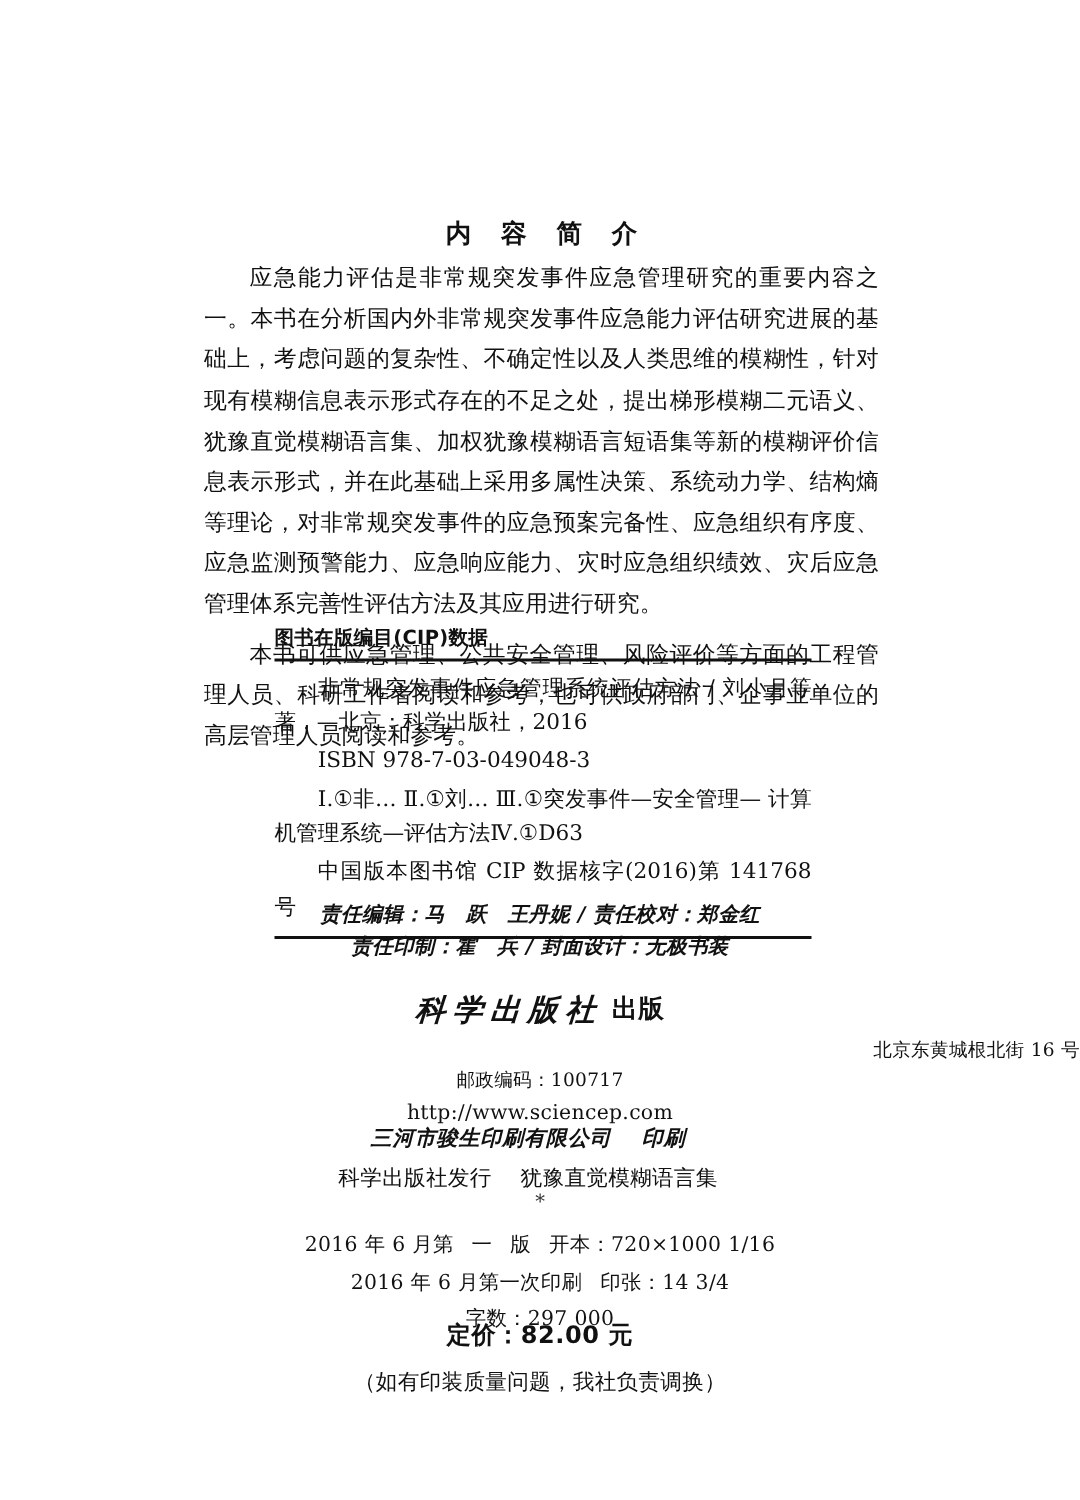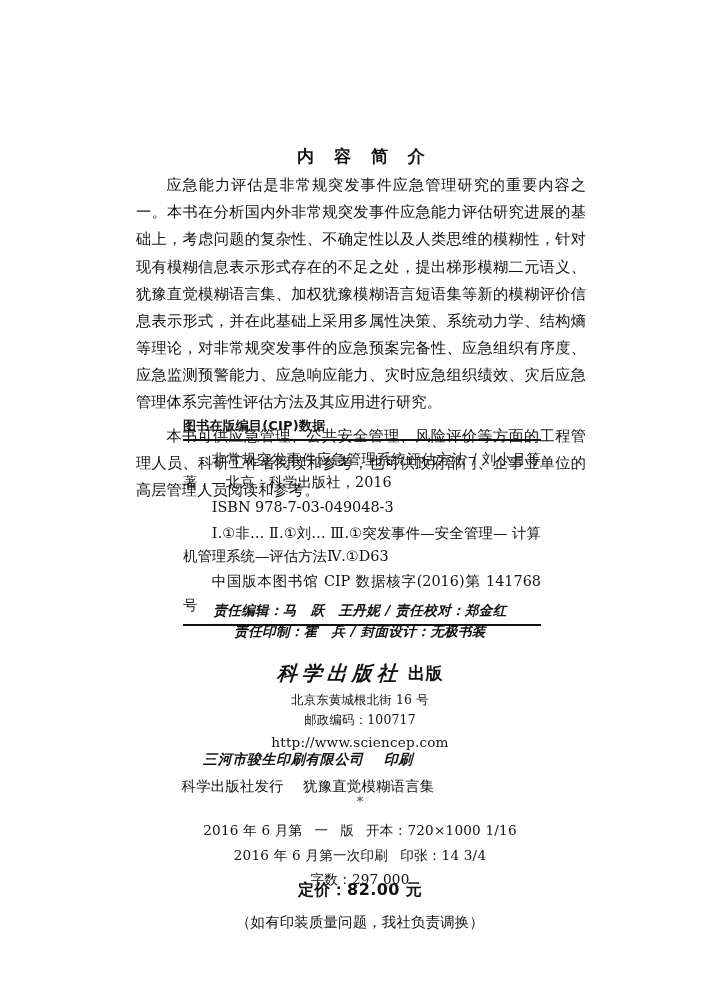--- a/index.html
+++ b/index.html
@@ -155,6 +155,7 @@
     line-height: 1.62;
     margin: 0;
     letter-spacing: 0.2px;
+    text-align: right;
   }
   .publisher-zip {
     font-size: 12.4px;

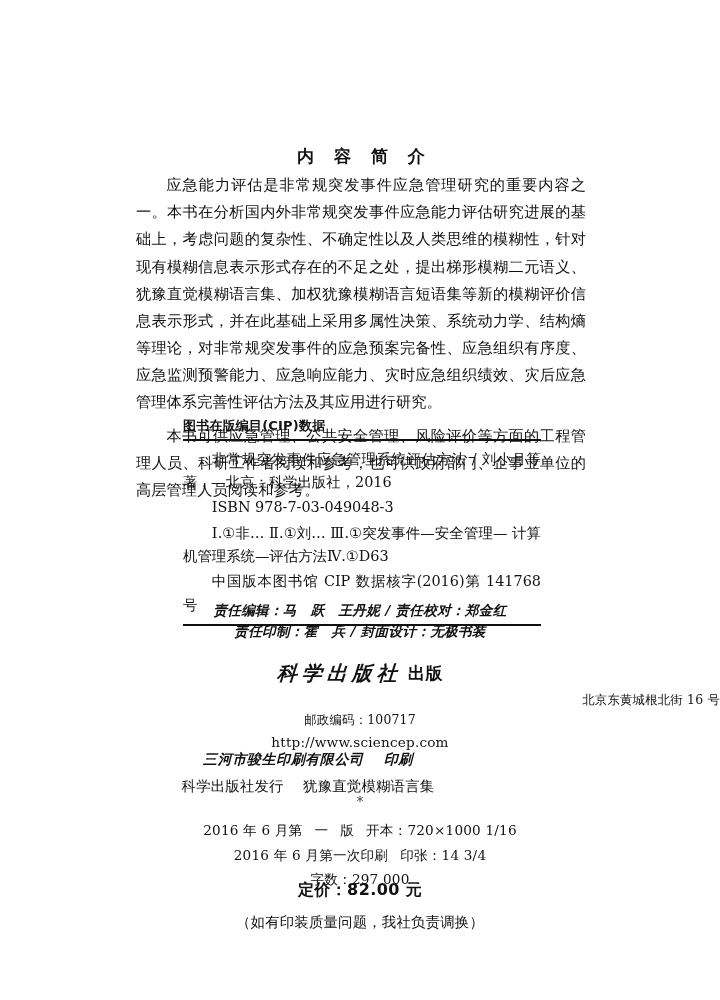--- a/index.html
+++ b/index.html
@@ -177,6 +177,7 @@
     top: 746px;
     width: 616px;
     text-align: center;
+    padding-left: 44px;
   }
   .printing-line {
     font-size: 14.4px;

